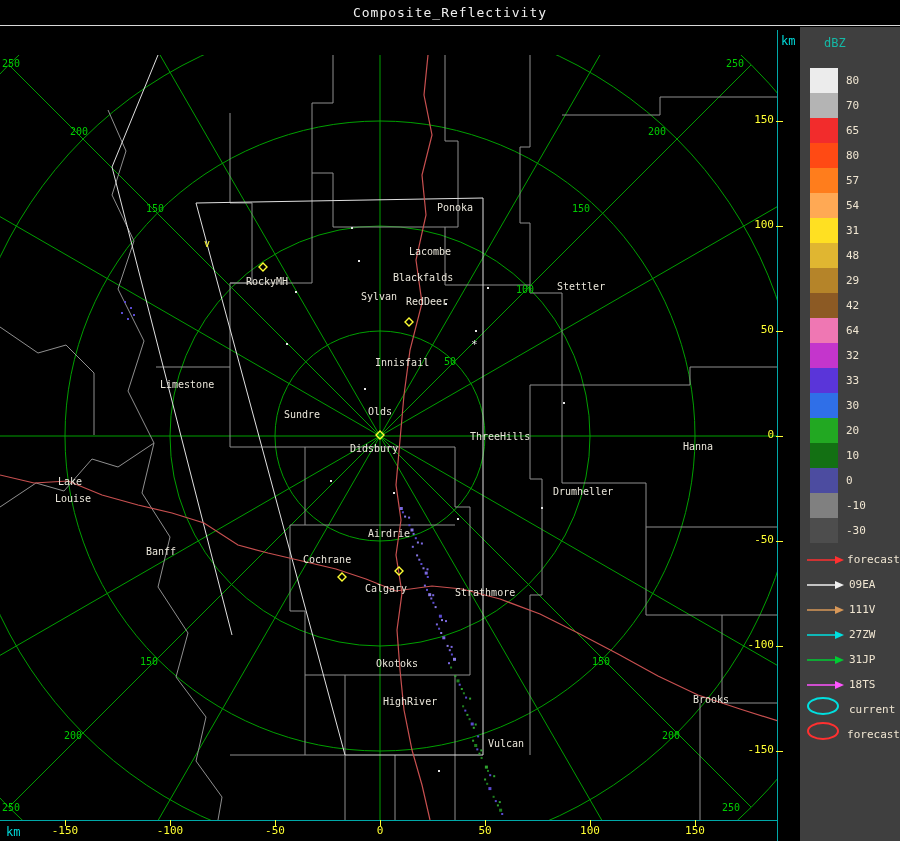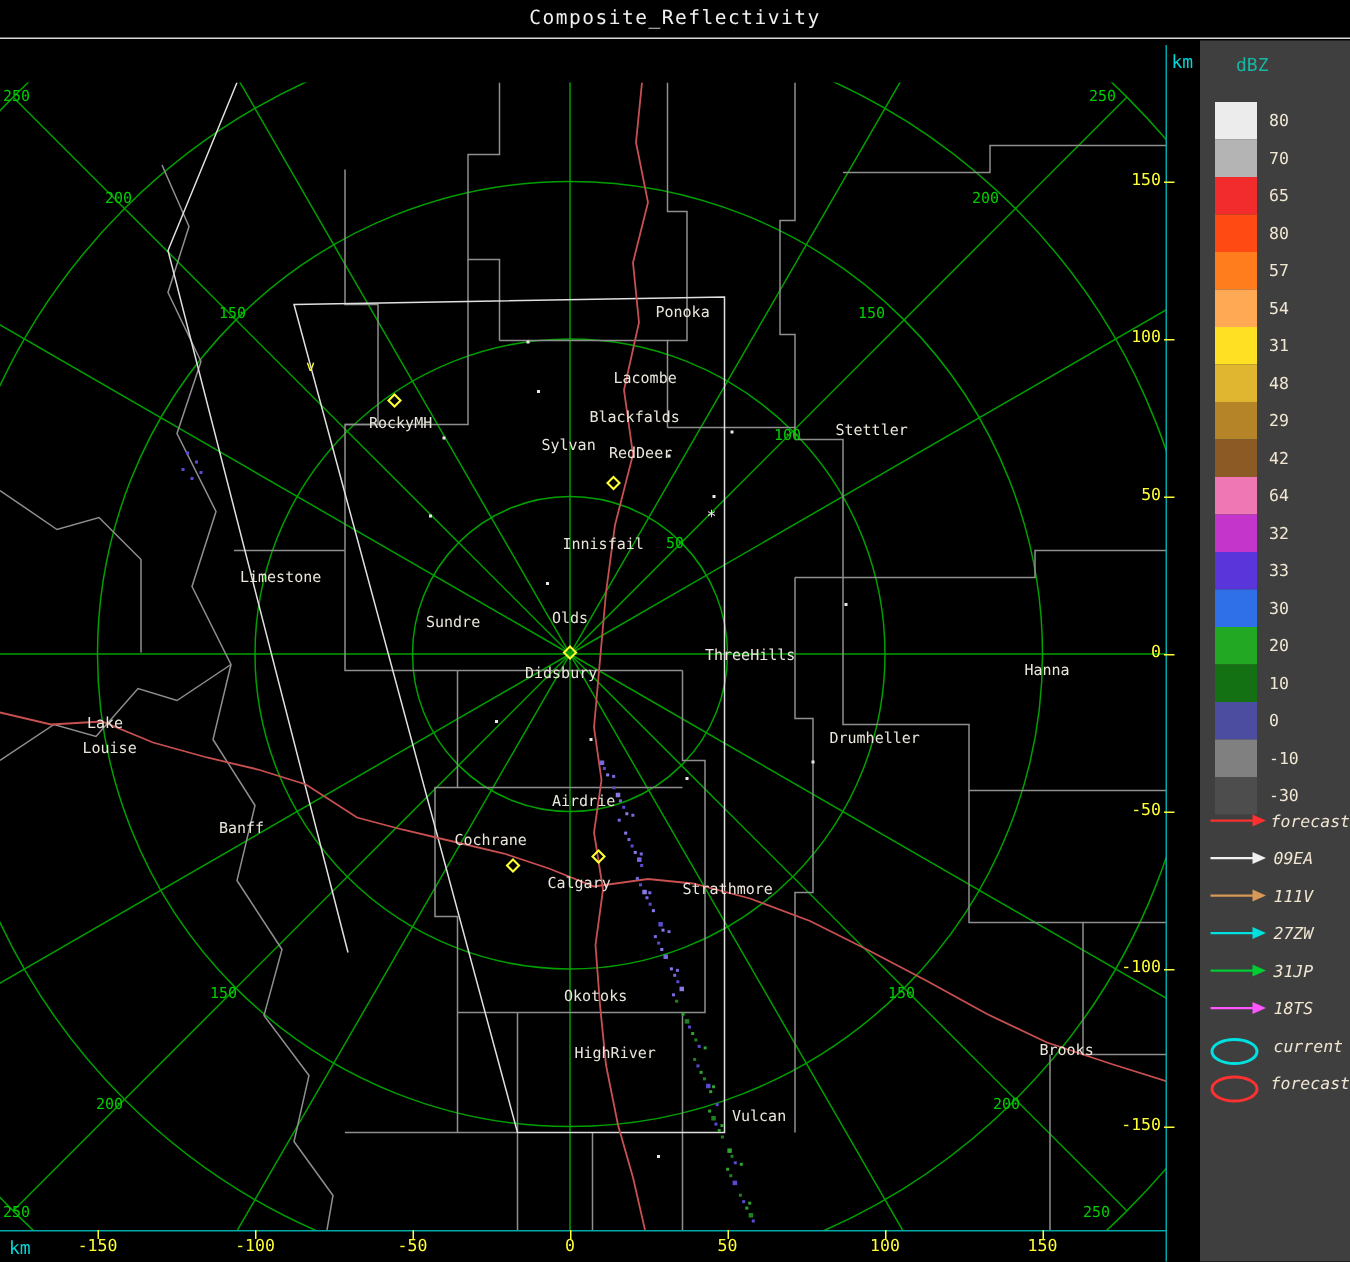--- a/index.html
+++ b/index.html
@@ -32,7 +32,7 @@
   .cb-swatch { position:absolute; left:0; top:0; width:28px; height:25px; }
   .cb-label  { position:absolute; left:36px; top:6px; color:#f0e6d2; font-size:11px; }
   #legend-items { position:absolute; top:514px; left:6px; width:94px; }
-  .lg-row   { position:relative; height:25px; display:flex; align-items:flex-start;font-style:italic; }
+  .lg-row   { position:relative; height:25px; display:flex; align-items:flex-end; }
   .lg-label { color:#f0e6d2; font-size:11px; margin-left:3px; }
 </style>
 </head>

